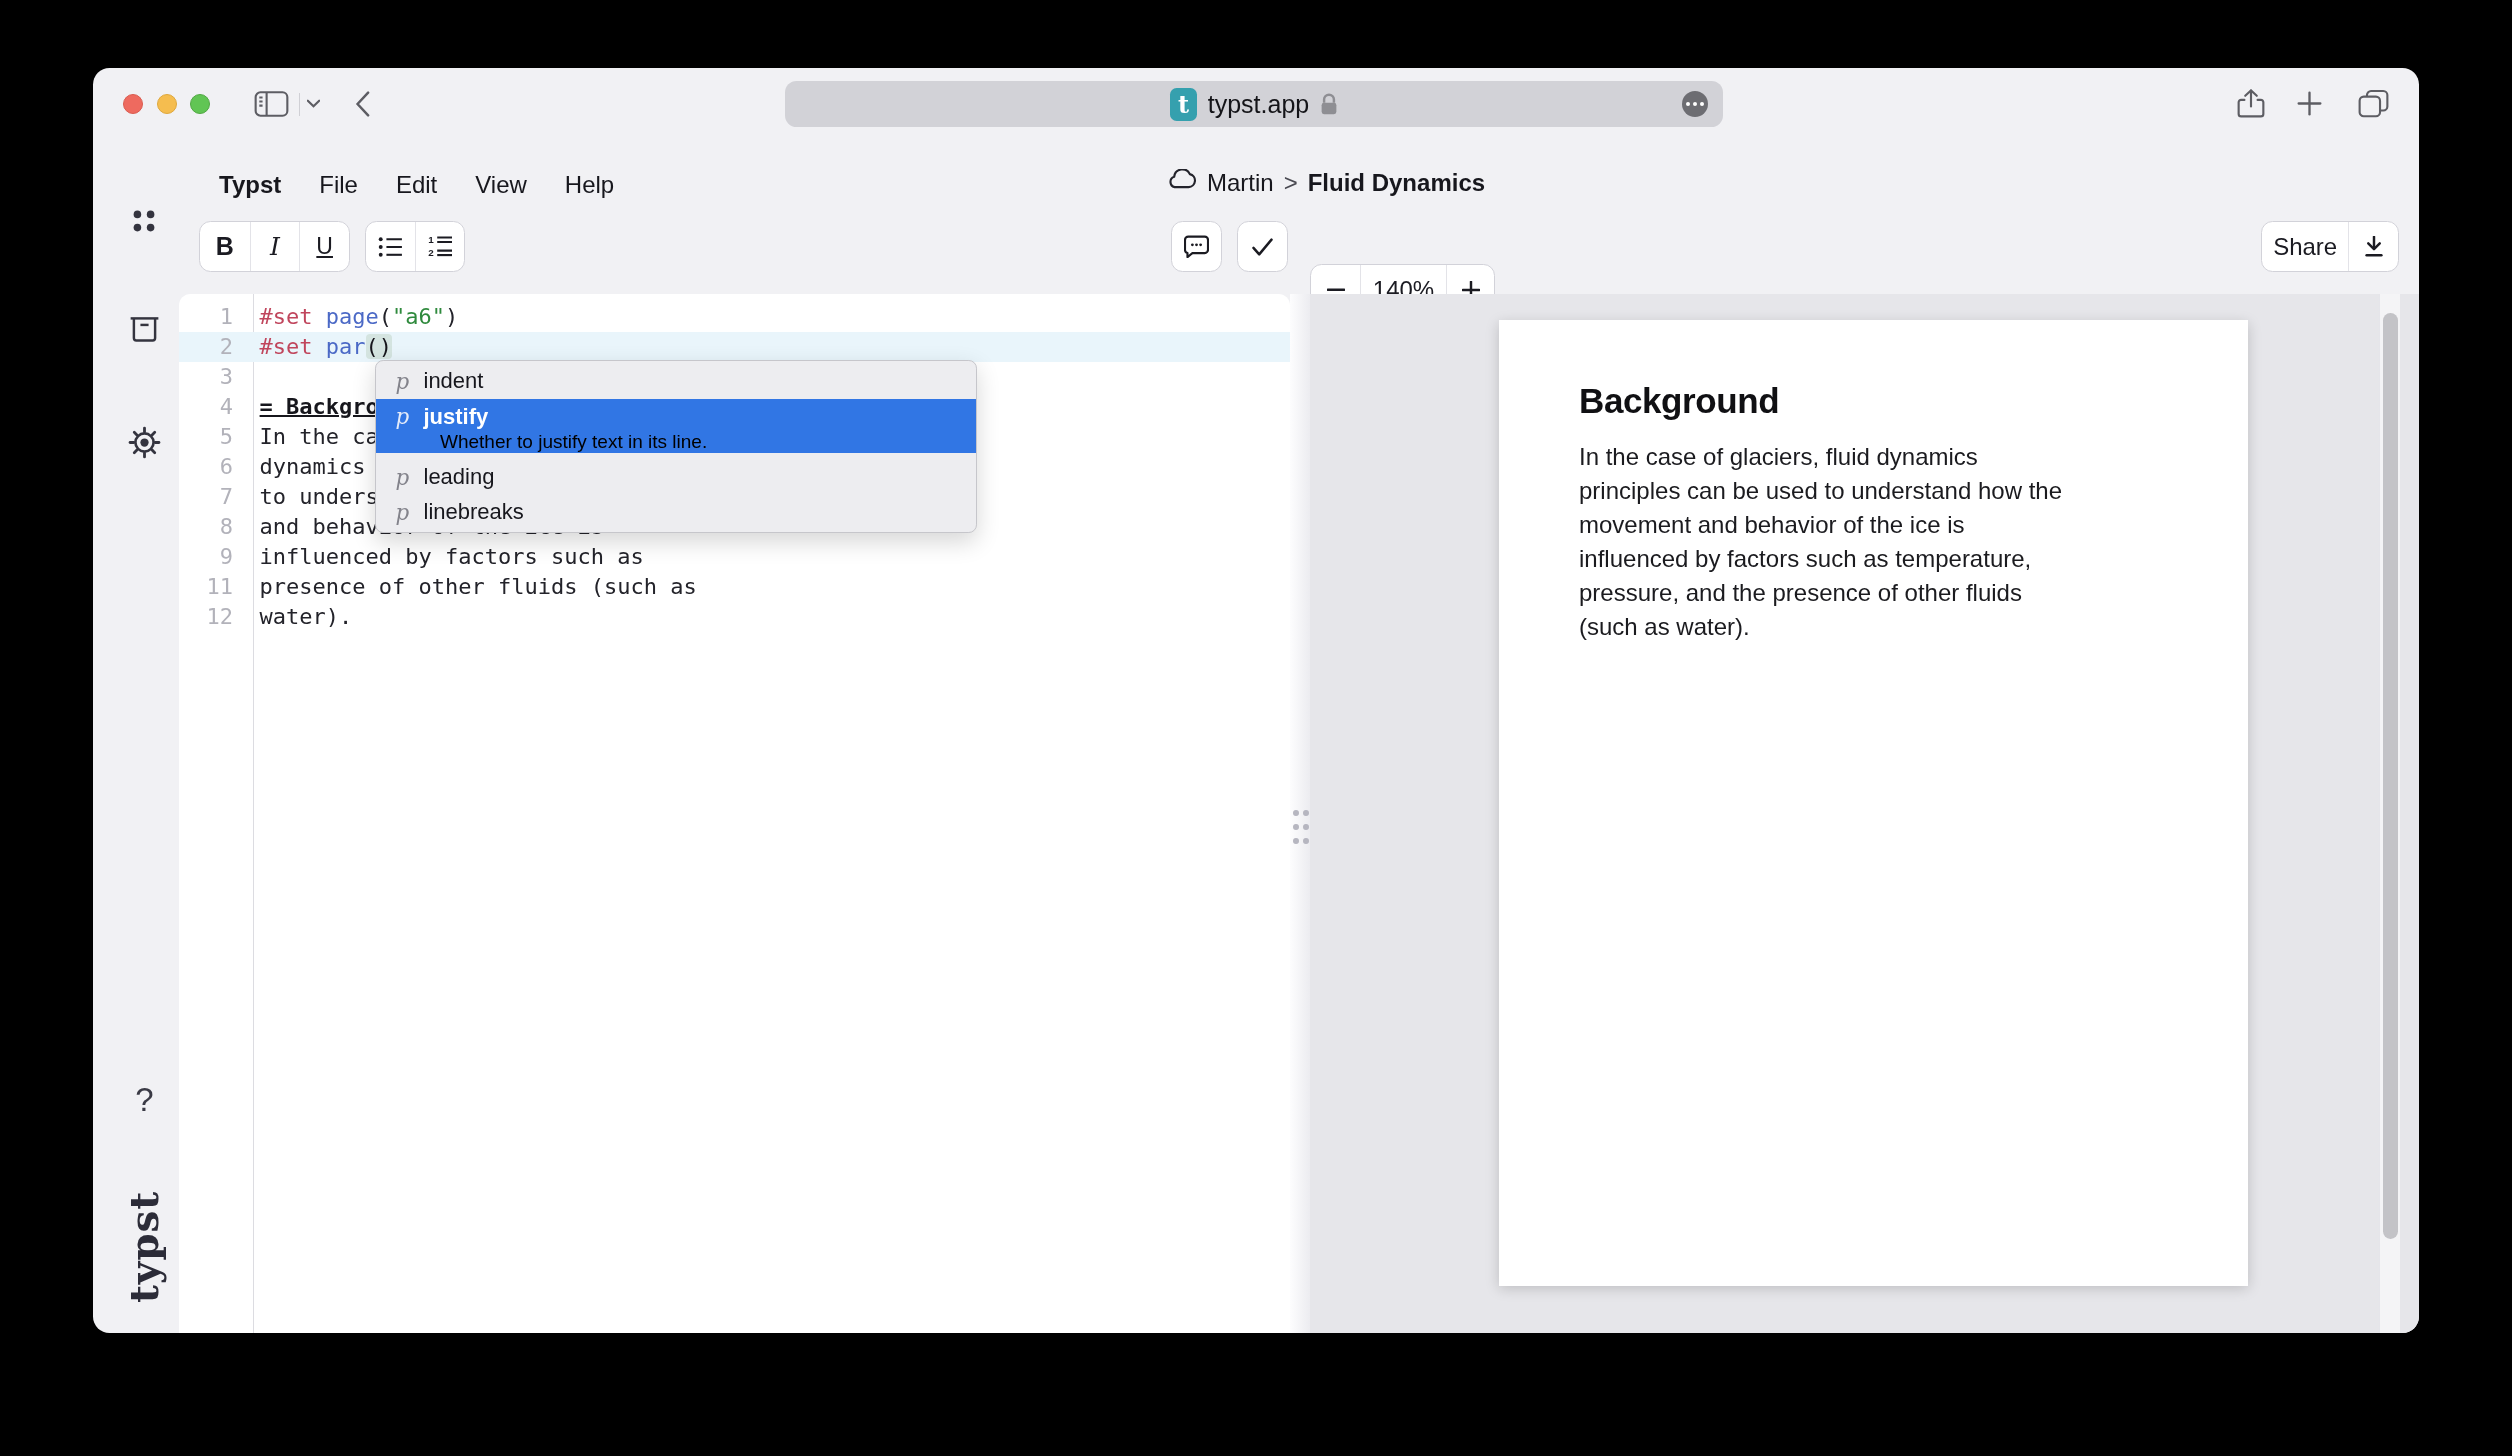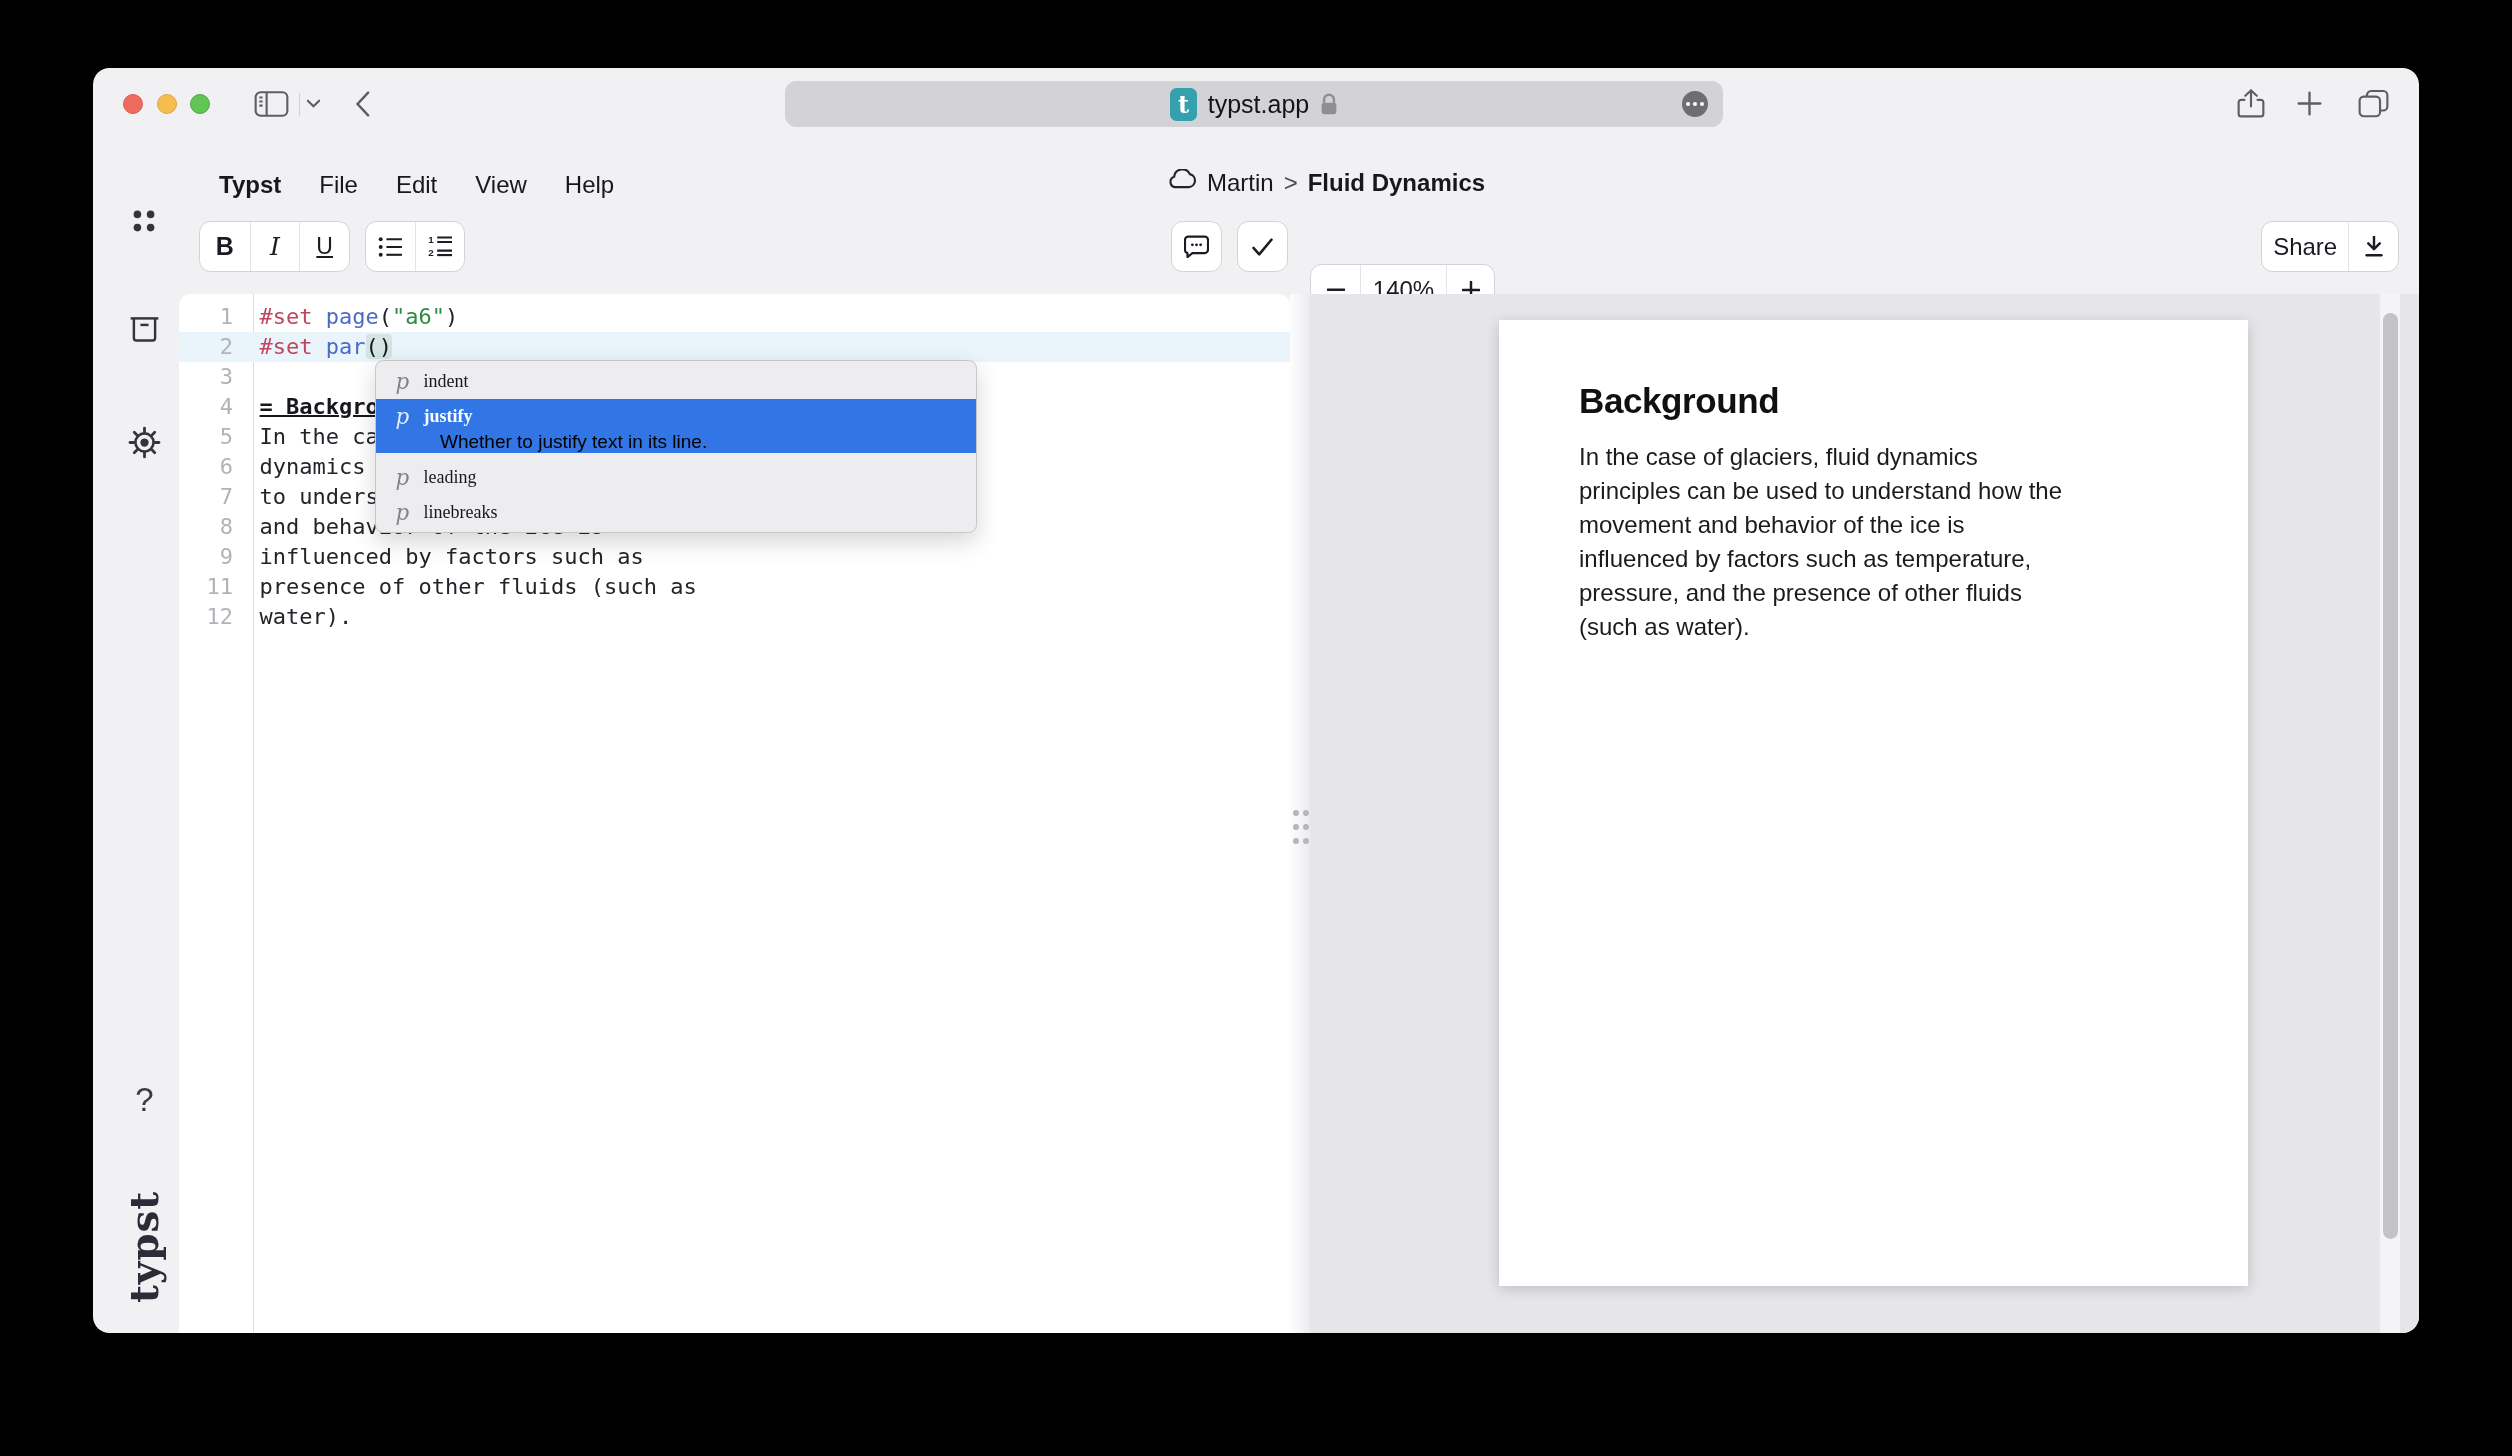--- a/index.html
+++ b/index.html
@@ -81,7 +81,7 @@
   .dd-item.selected .dd-main { height:36px; }
   .dd-prefix { font-family:"DejaVu Serif", serif; font-style:italic; font-size:21.4px;
                color:#83838b; width:16.5px; text-align:center; flex:none; }
-  .dd-label { font-family:Liberation Serif, serif; font-size:18px; color:#17171d;
+  .dd-label { font-family:Liberation Sans, sans-serif; font-size:22px; color:#17171d;
               margin-left:13px; }
   .dd-item.selected .dd-prefix { color:#e4ebf9; }
   .dd-item.selected .dd-label { color:#fff; font-weight:bold; }

